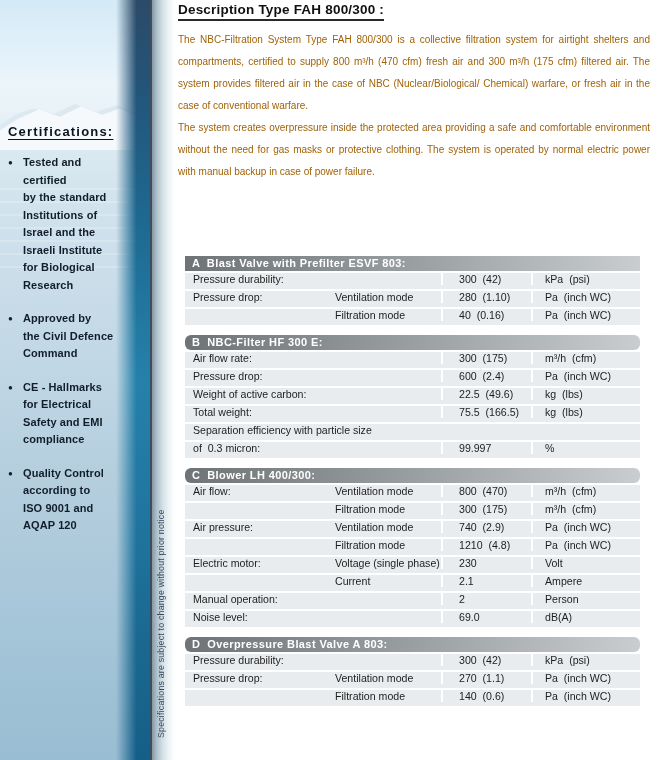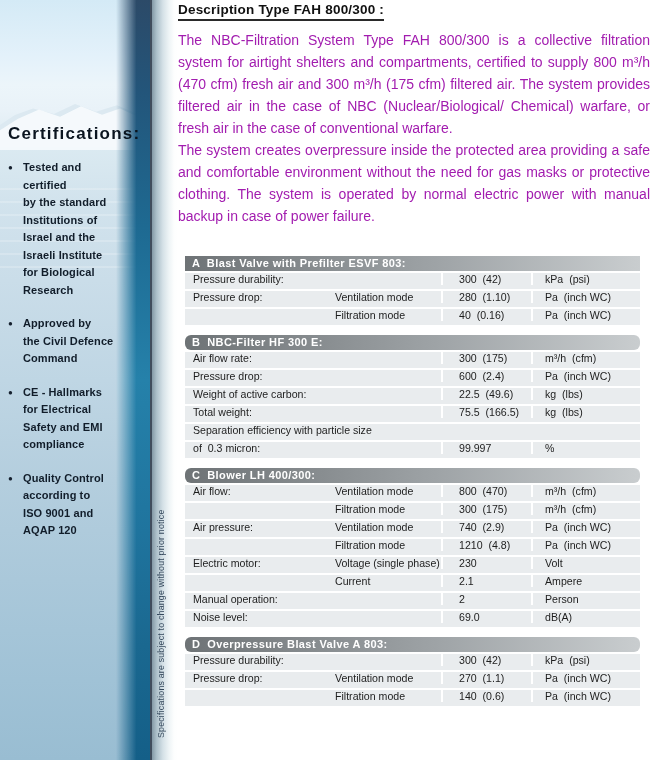--- a/index.html
+++ b/index.html
@@ -78,7 +78,7 @@
     border-bottom:2px solid #2a2a2a; white-space:pre;text-align:right;
   }
   .doc-body p {
-    margin:0; font-size:14px; line-height:22px; text-align:justify; color:#a21caf;
+    margin:0; font-size:10px; line-height:22px; text-align:justify; color:#a16207;
   }
 
   

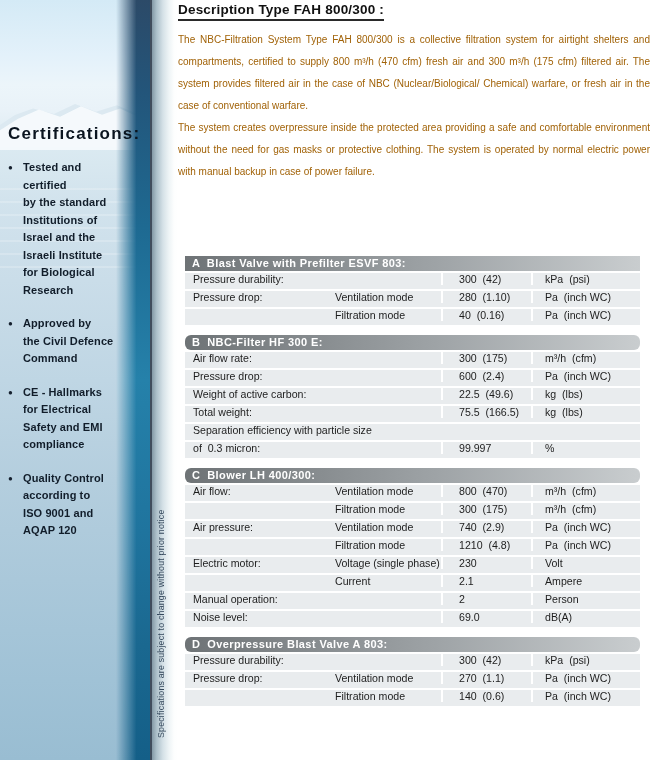--- a/index.html
+++ b/index.html
@@ -49,8 +49,8 @@
   
   .sidebar-inner { position:absolute; left:8px; top:124px; width:130px; color:#0d1722; }
   .cert-heading {
-    font-size:17px; font-weight:bold; letter-spacing:1.2px; color:#0a141f;
-    text-underline-offset:3px;
+    font-size:13px; font-weight:bold; letter-spacing:1.2px; color:#0a141f;
+    text-decoration:underline; text-underline-offset:3px;
     margin-bottom:15px; white-space:nowrap;
   }
   .cert-item { display:flex; margin-bottom:16px; font-size:11px; font-weight:bold; line-height:17.5px; color:#111d2a; }

